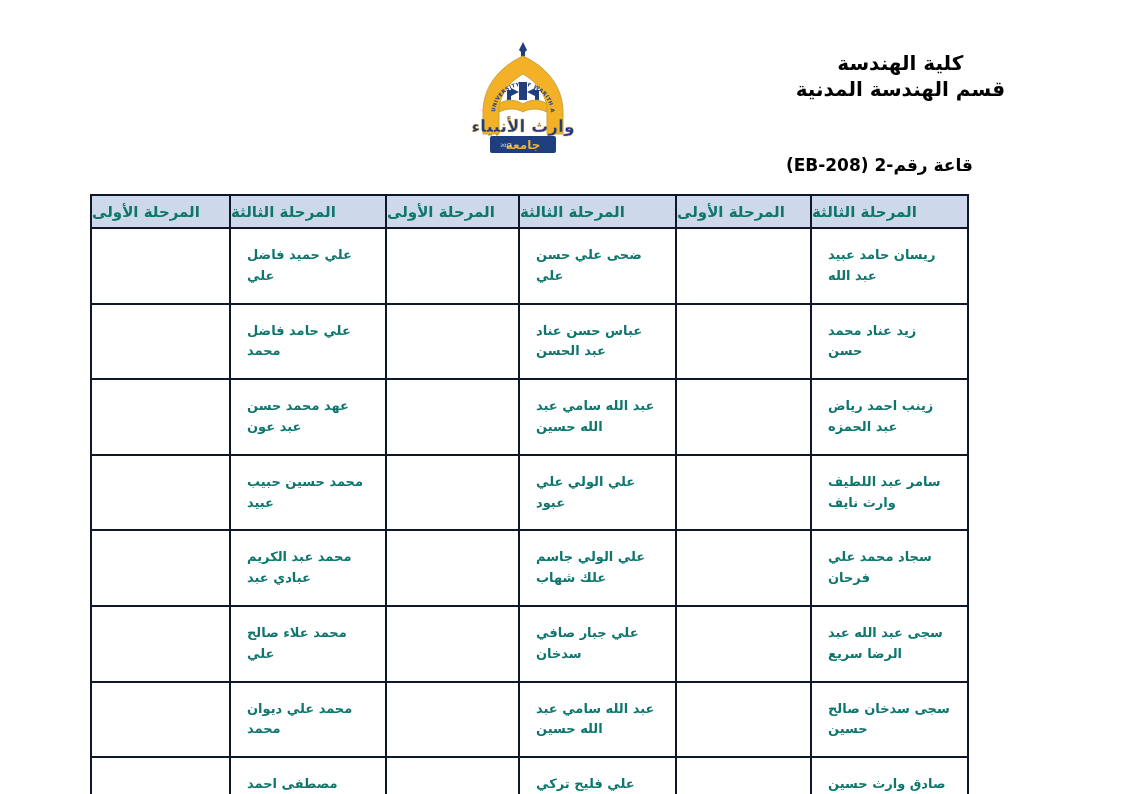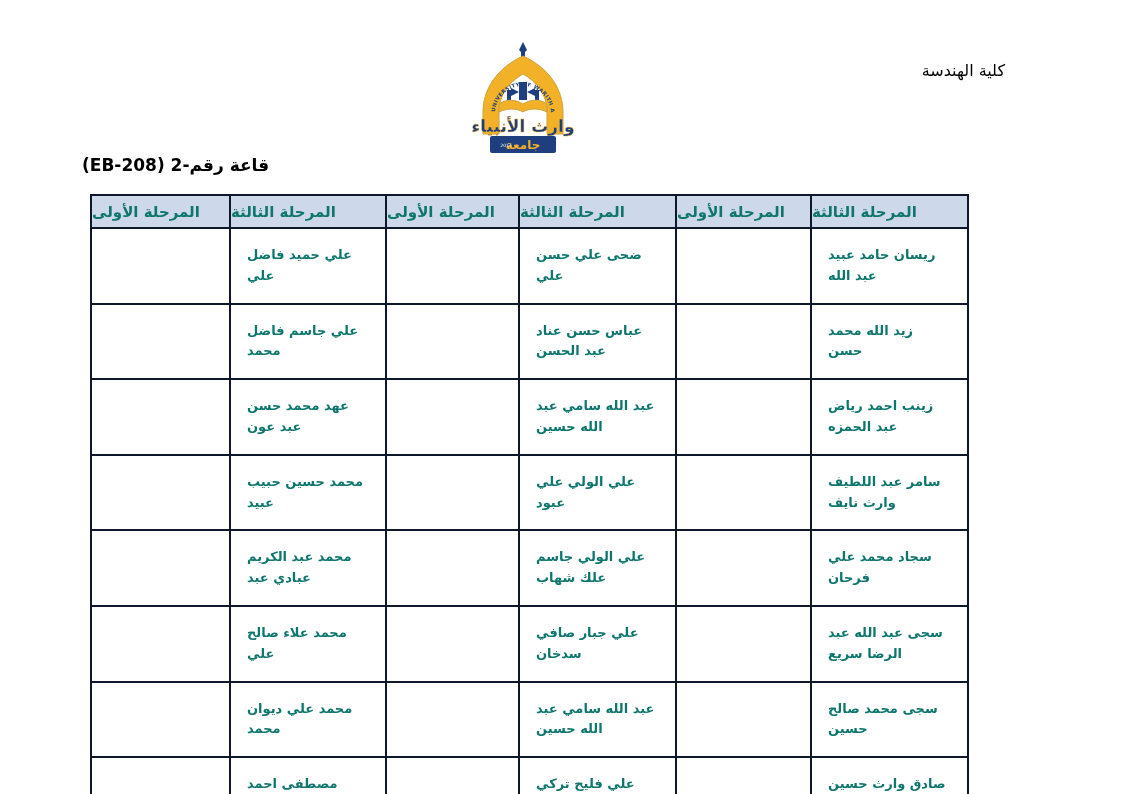--- a/index.html
+++ b/index.html
@@ -12,9 +12,9 @@
   .page { position: absolute; inset: 0; background: #fff; }
 
   .dept-block {
-    position: absolute; top: 58px; right: 118px;
+    position: absolute; top: 50px; right: 118px;
     direction: rtl; text-align: center;
-    font-weight: normal; font-size: 16px; line-height: 26px; color: #000;
+    font-weight: bold; font-size: 20px; line-height: 26px; color: #000;
   }
 
   .logo-wrap { position: absolute; left: 466px; top: 42px; width: 114px; height: 118px; }

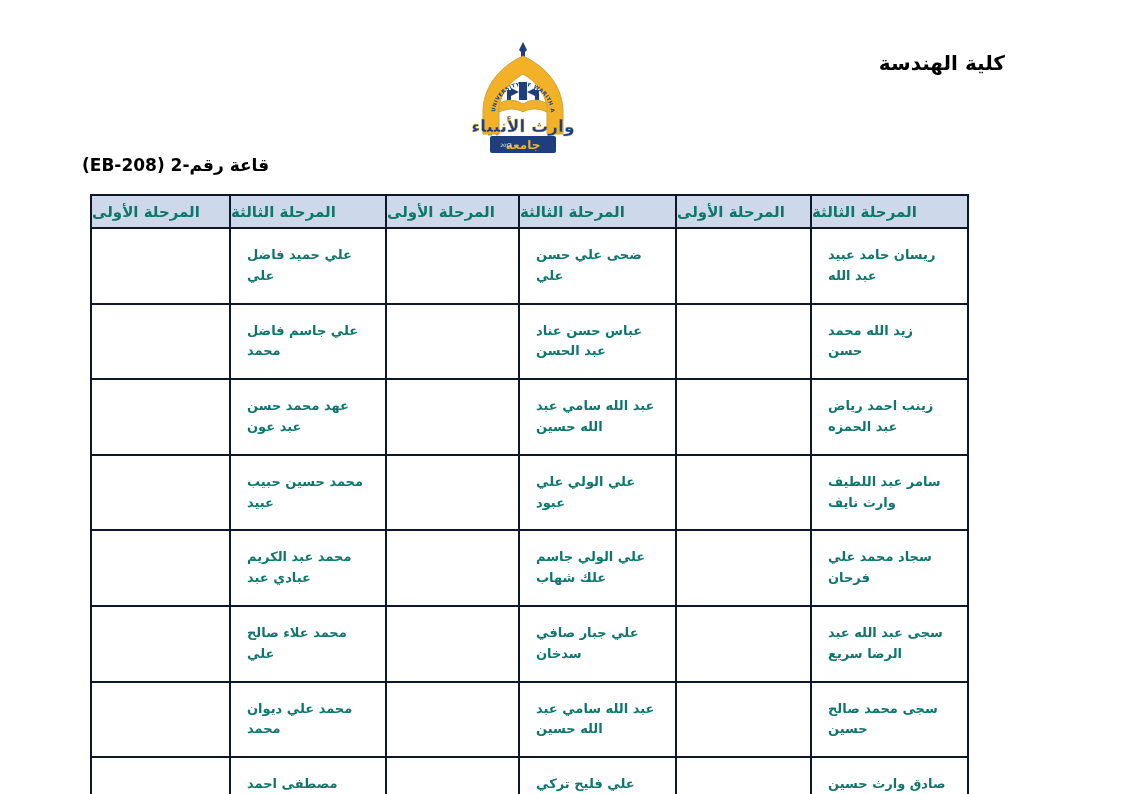--- a/index.html
+++ b/index.html
@@ -52,6 +52,7 @@
 
   <div class="dept-block">
     <div>كلية الهندسة</div>
+    <div>قسم الهندسة المدنية</div>
   </div>
 
   <div class="logo-wrap">

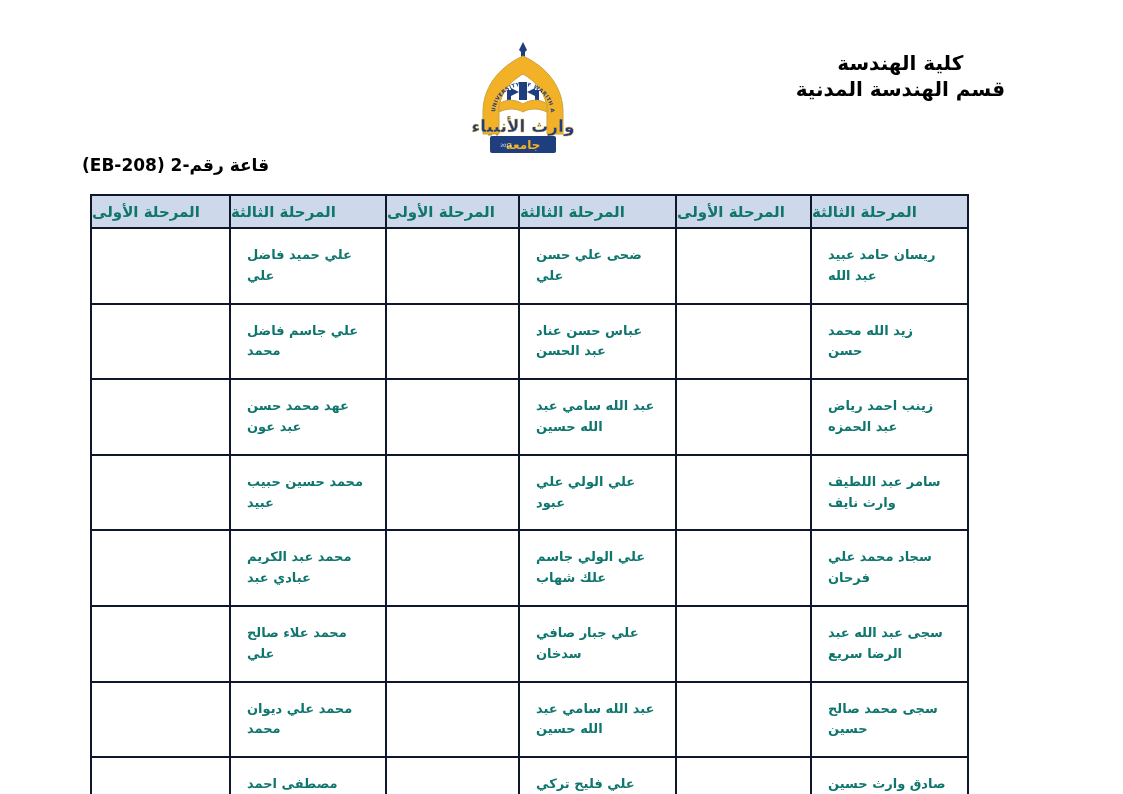--- a/index.html
+++ b/index.html
@@ -20,8 +20,8 @@
   .logo-wrap { position: absolute; left: 466px; top: 42px; width: 114px; height: 118px; }
 
   .room-title {
-    position: absolute; left: 82px; top: 155px; width: 877px;
-    direction: rtl; text-align: left;
+    position: absolute; left: 96px; top: 155px; width: 877px;
+    direction: rtl; text-align: right;
     font-weight: bold; font-size: 17px; color: #000;
   }
 

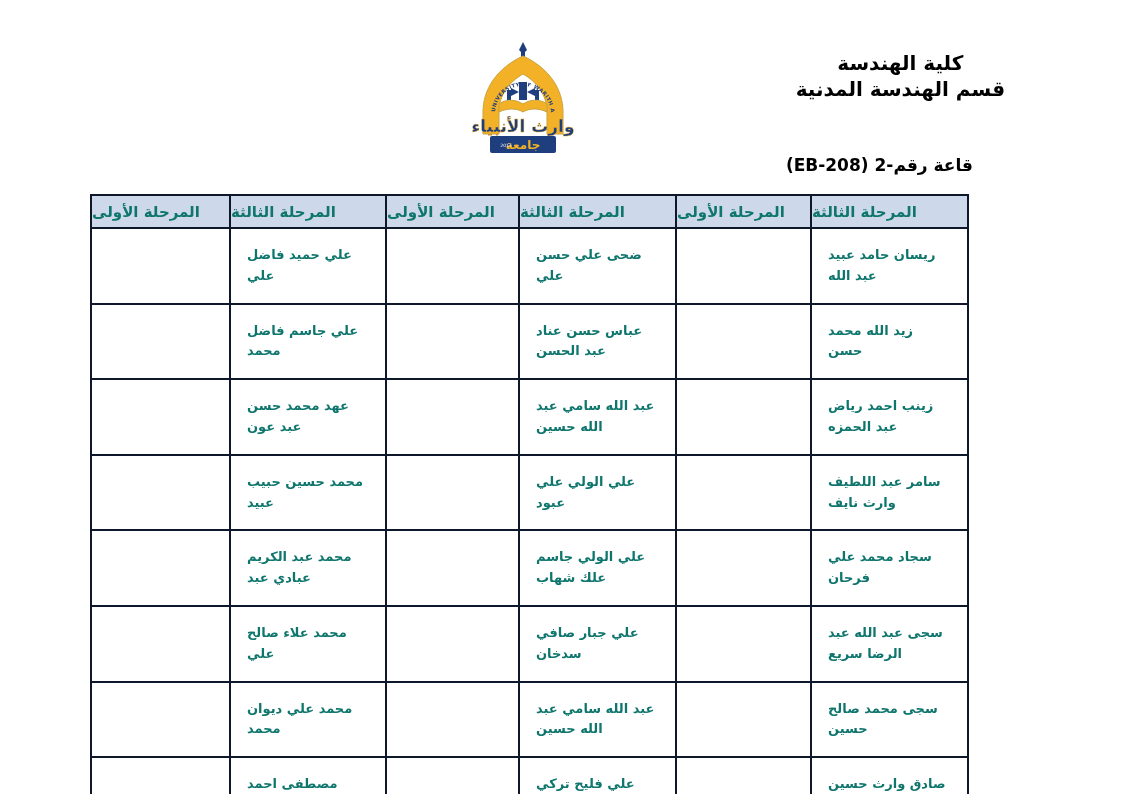--- a/index.html
+++ b/index.html
@@ -125,7 +125,7 @@
         <td></td>
         <td>عباس حسن عناد عبد الحسن</td>
         <td></td>
-        <td>علي جاسم فاضل محمد</td>
+        <td>علي حامد فاضل محمد</td>
         <td></td>
       </tr>
       <tr>

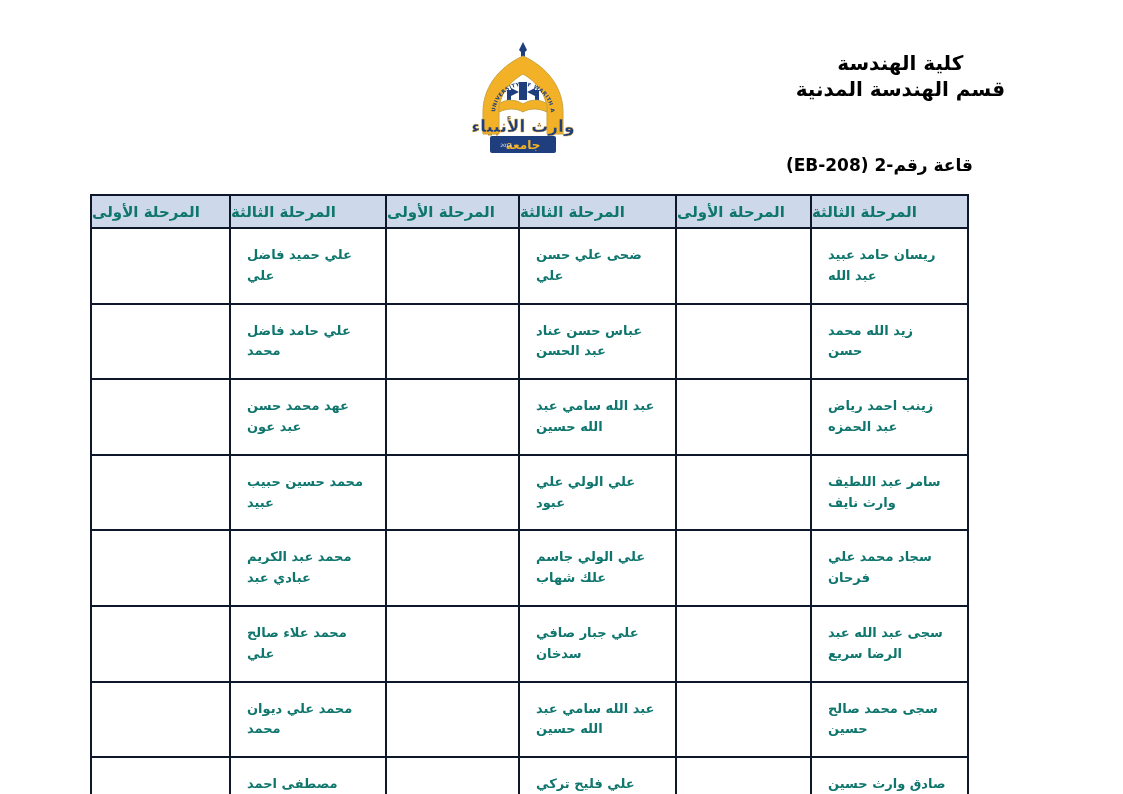--- a/index.html
+++ b/index.html
@@ -121,7 +121,7 @@
         <td></td>
       </tr>
       <tr>
-        <td>زيد الله محمد حسن</td>
+        <td>زيد عناد محمد حسن</td>
         <td></td>
         <td>عباس حسن عناد عبد الحسن</td>
         <td></td>

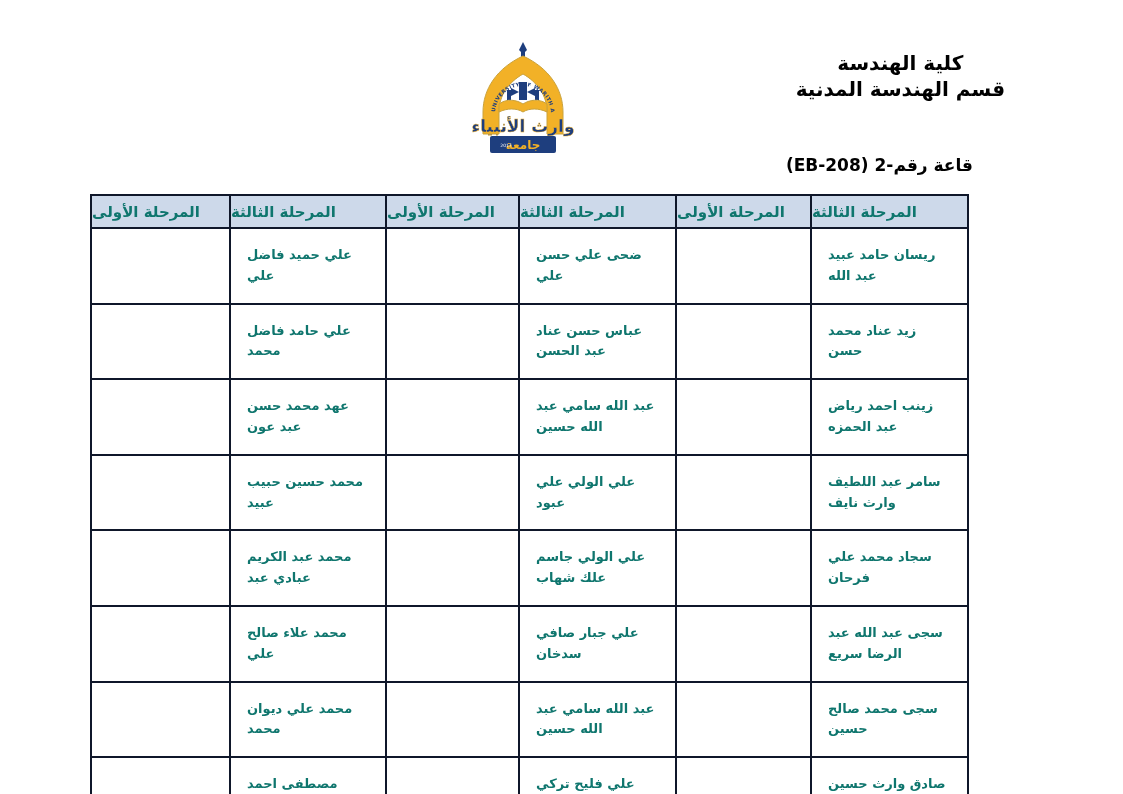--- a/index.html
+++ b/index.html
@@ -161,7 +161,7 @@
         <td></td>
       </tr>
       <tr>
-        <td>سجى محمد صالح حسين</td>
+        <td>سجى سدخان صالح حسين</td>
         <td></td>
         <td>عبد الله سامي عبد الله حسين</td>
         <td></td>

